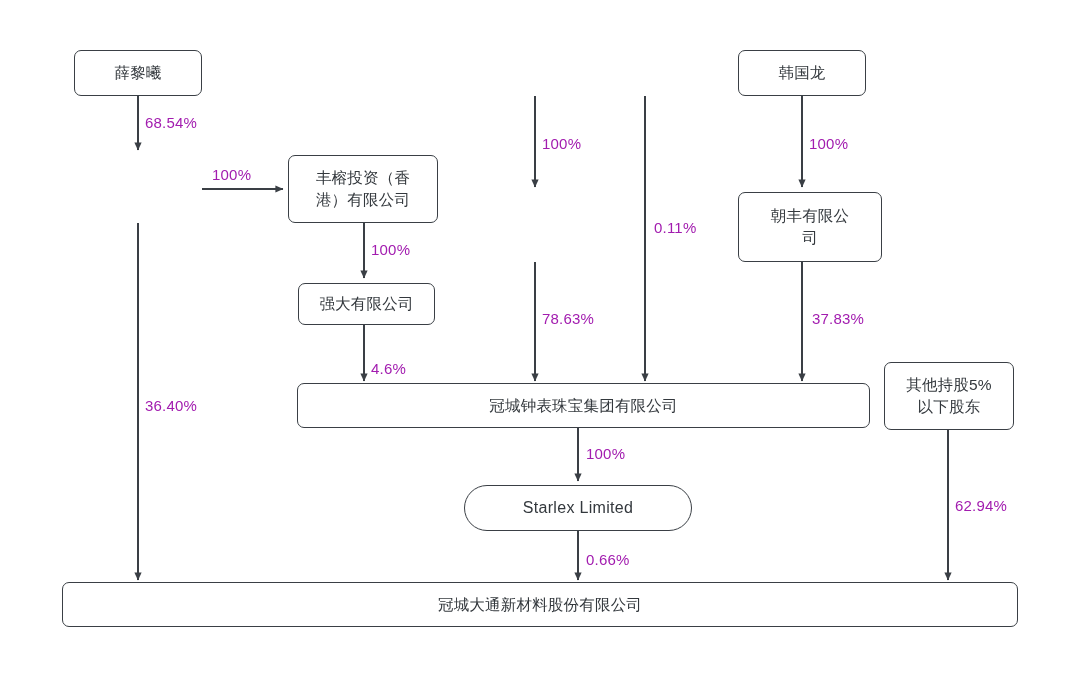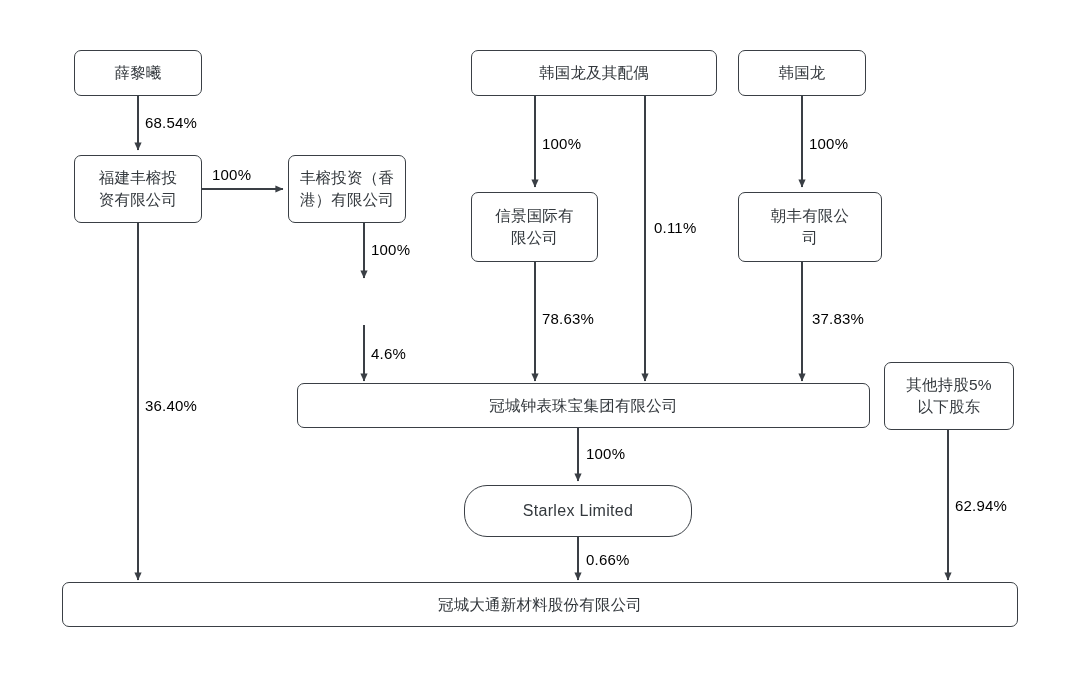--- a/index.html
+++ b/index.html
@@ -114,9 +114,6 @@
   </div>
 
 
-  <div class="node" style="left:471px; top:50px; width:246px; height:46px;">
-    <span class="node-label">韩国龙及其配偶</span>
-  </div>
 
   <div class="node" style="left:738px; top:50px; width:128px; height:46px;">
     <span class="node-label">韩国龙</span>

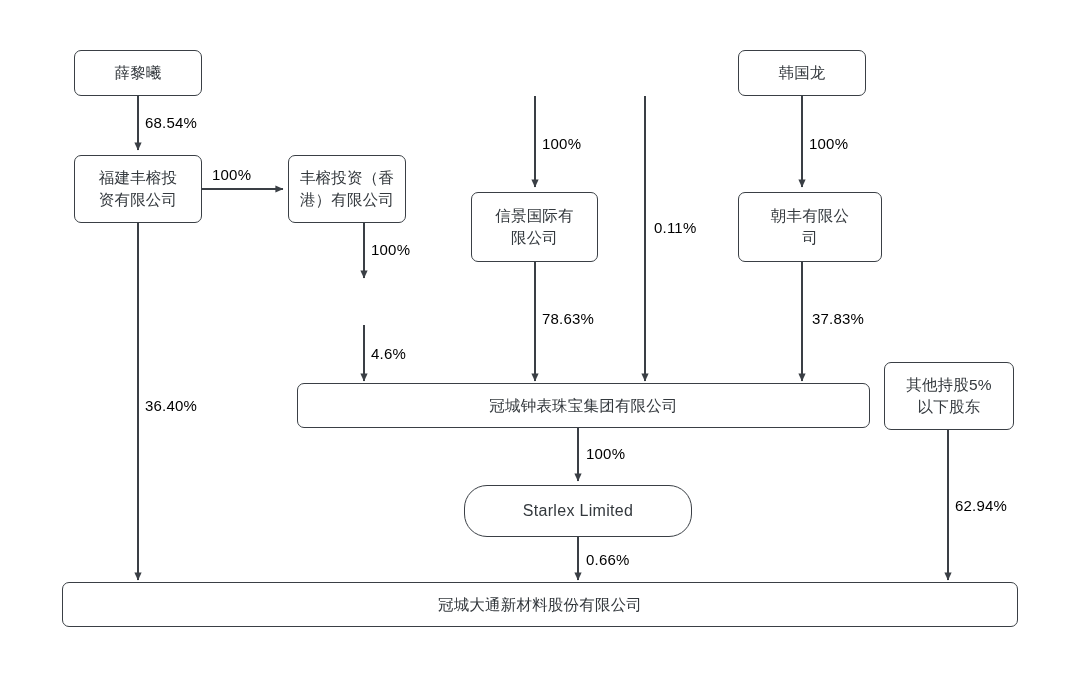--- a/index.html
+++ b/index.html
@@ -54,7 +54,7 @@
   .edge-label {
     position: absolute;
     font-size: 15px;
-    color: #000000;
+    color: #a21caf;
     white-space: nowrap;
     letter-spacing: 0.2px;
     background: transparent;

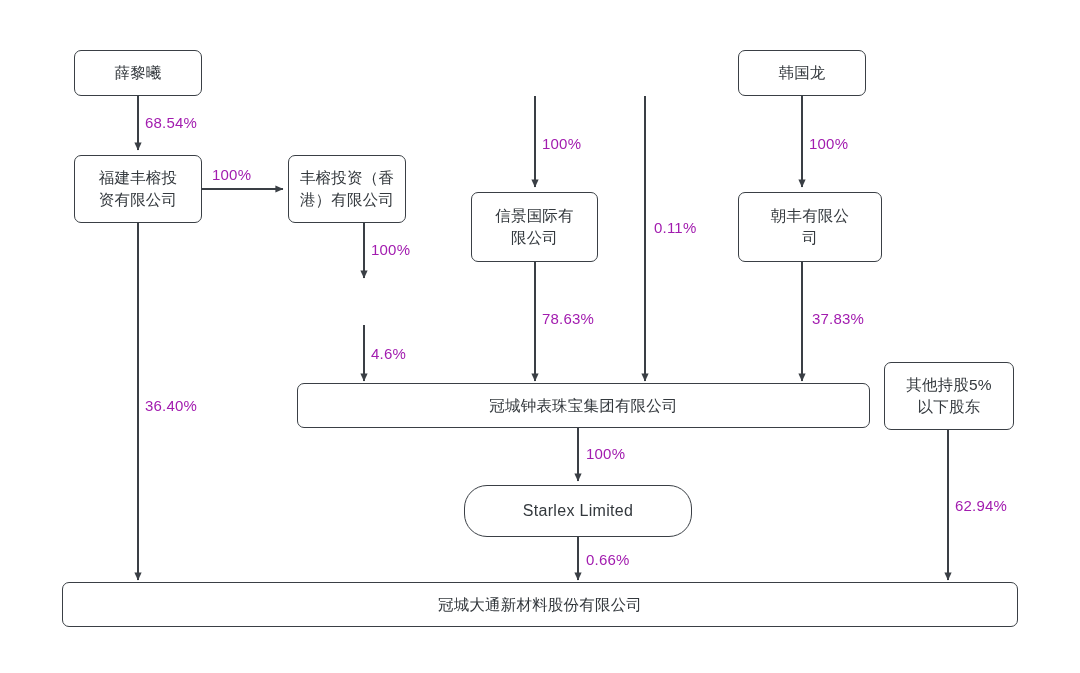--- a/index.html
+++ b/index.html
@@ -103,10 +103,6 @@
     <span class="node-label">薛黎曦</span>
   </div>
 
-  <div class="node" style="left:74px; top:155px; width:128px; height:68px;">
-    <span class="node-label">福建丰榕投
-资有限公司</span>
-  </div>
 
   <div class="node" style="left:288px; top:155px; width:118px; height:68px;">
     <span class="node-label">丰榕投资（香

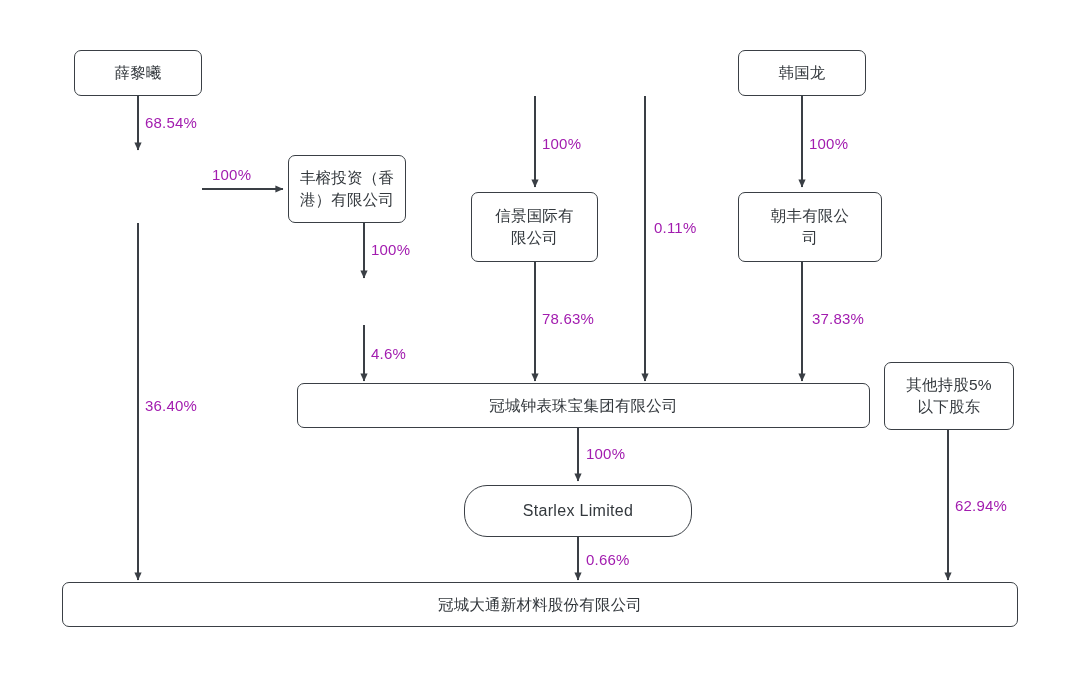--- a/index.html
+++ b/index.html
@@ -104,7 +104,7 @@
   </div>
 
 
-  <div class="node" style="left:288px; top:155px; width:118px; height:68px;">
+  <div class="node" style="left:288px; top:155px; width:150px; height:68px;">
     <span class="node-label">丰榕投资（香
 港）有限公司</span>
   </div>

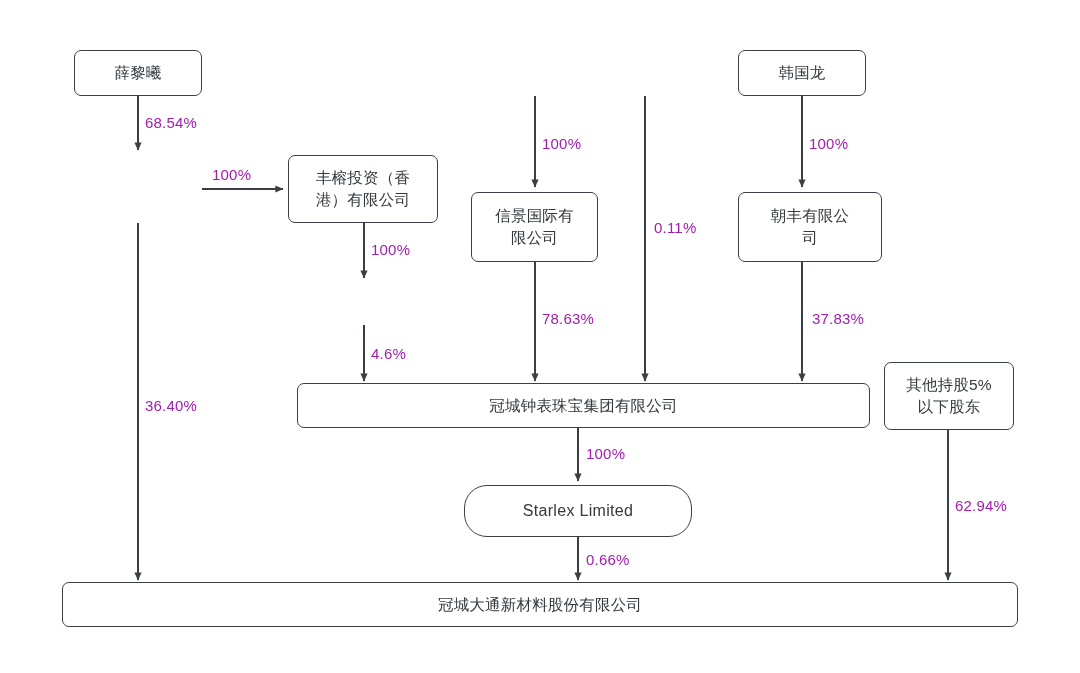--- a/index.html
+++ b/index.html
@@ -115,10 +115,6 @@
     <span class="node-label">韩国龙</span>
   </div>
 
-  <div class="node" style="left:471px; top:192px; width:127px; height:70px;">
-    <span class="node-label">信景国际有
-限公司</span>
-  </div>
 
   <div class="node" style="left:738px; top:192px; width:144px; height:70px;">
     <span class="node-label">朝丰有限公

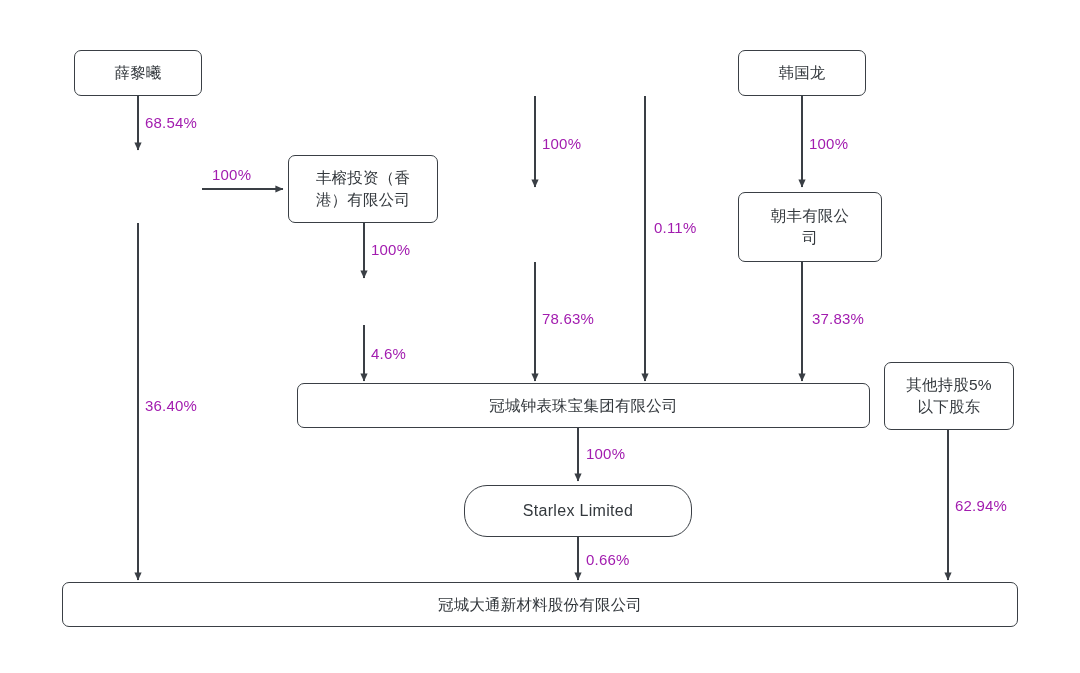--- a/index.html
+++ b/index.html
@@ -109,6 +109,9 @@
 港）有限公司</span>
   </div>
 
+  <div class="node" style="left:298px; top:283px; width:137px; height:42px;">
+    <span class="node-label">强大有限公司</span>
+  </div>
 
 
   <div class="node" style="left:738px; top:50px; width:128px; height:46px;">

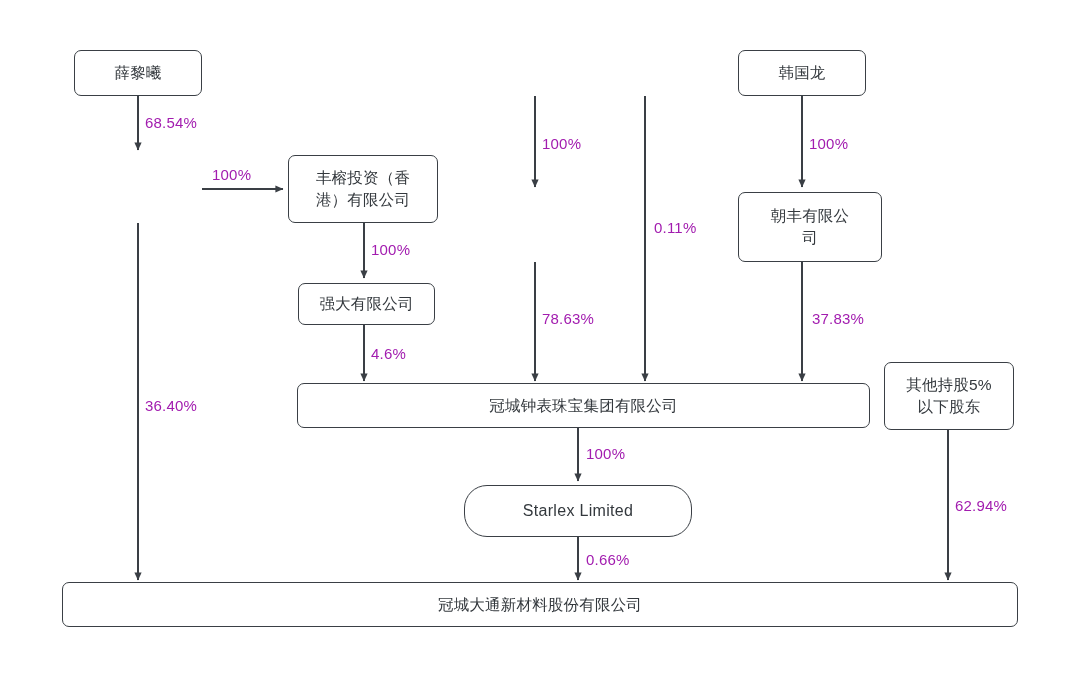--- a/index.html
+++ b/index.html
@@ -147,7 +147,7 @@
 
   <div class="edge-label" style="left:371px; top:241px;">100%</div>
 
-  <div class="edge-label" style="left:371px; top:345px;">4.6%</div>
+  <div class="edge-label" style="left:371px; top:360px;">4.6%</div>
 
   <div class="edge-label" style="left:145px; top:397px;">36.40%</div>
 

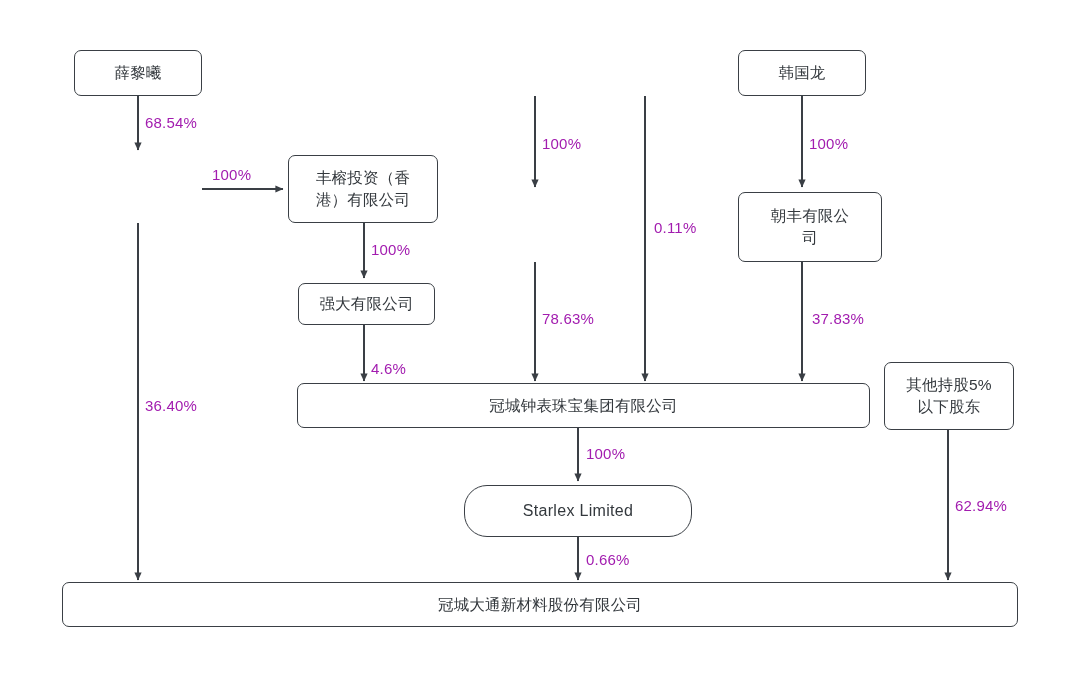--- a/index.html
+++ b/index.html
@@ -133,7 +133,7 @@
 以下股东</span>
   </div>
 
-  <div class="node latin" style="left:464px; top:485px; width:228px; height:52px;border-radius:23px;">
+  <div class="node latin" style="left:464px; top:485px; width:228px; height:46px;border-radius:23px;">
     <span class="node-label">Starlex Limited</span>
   </div>
 

